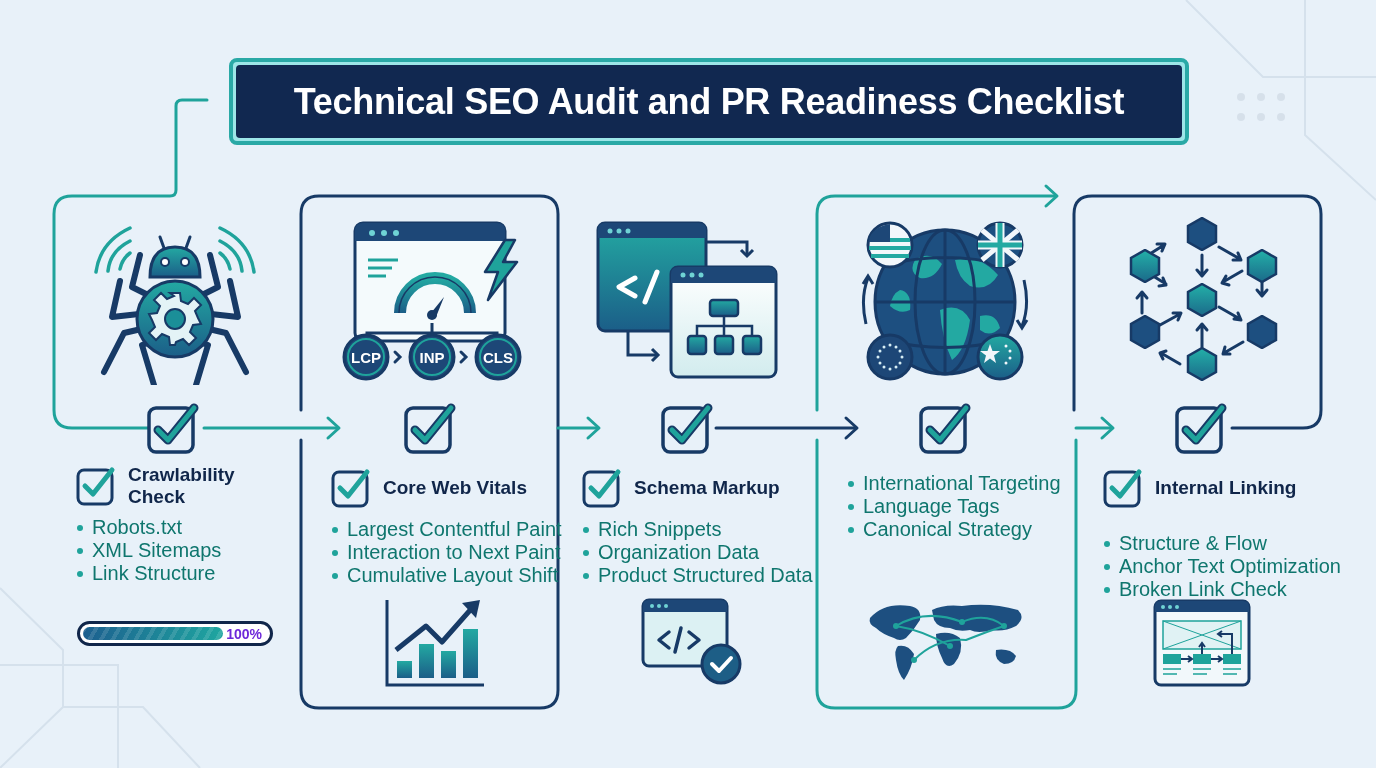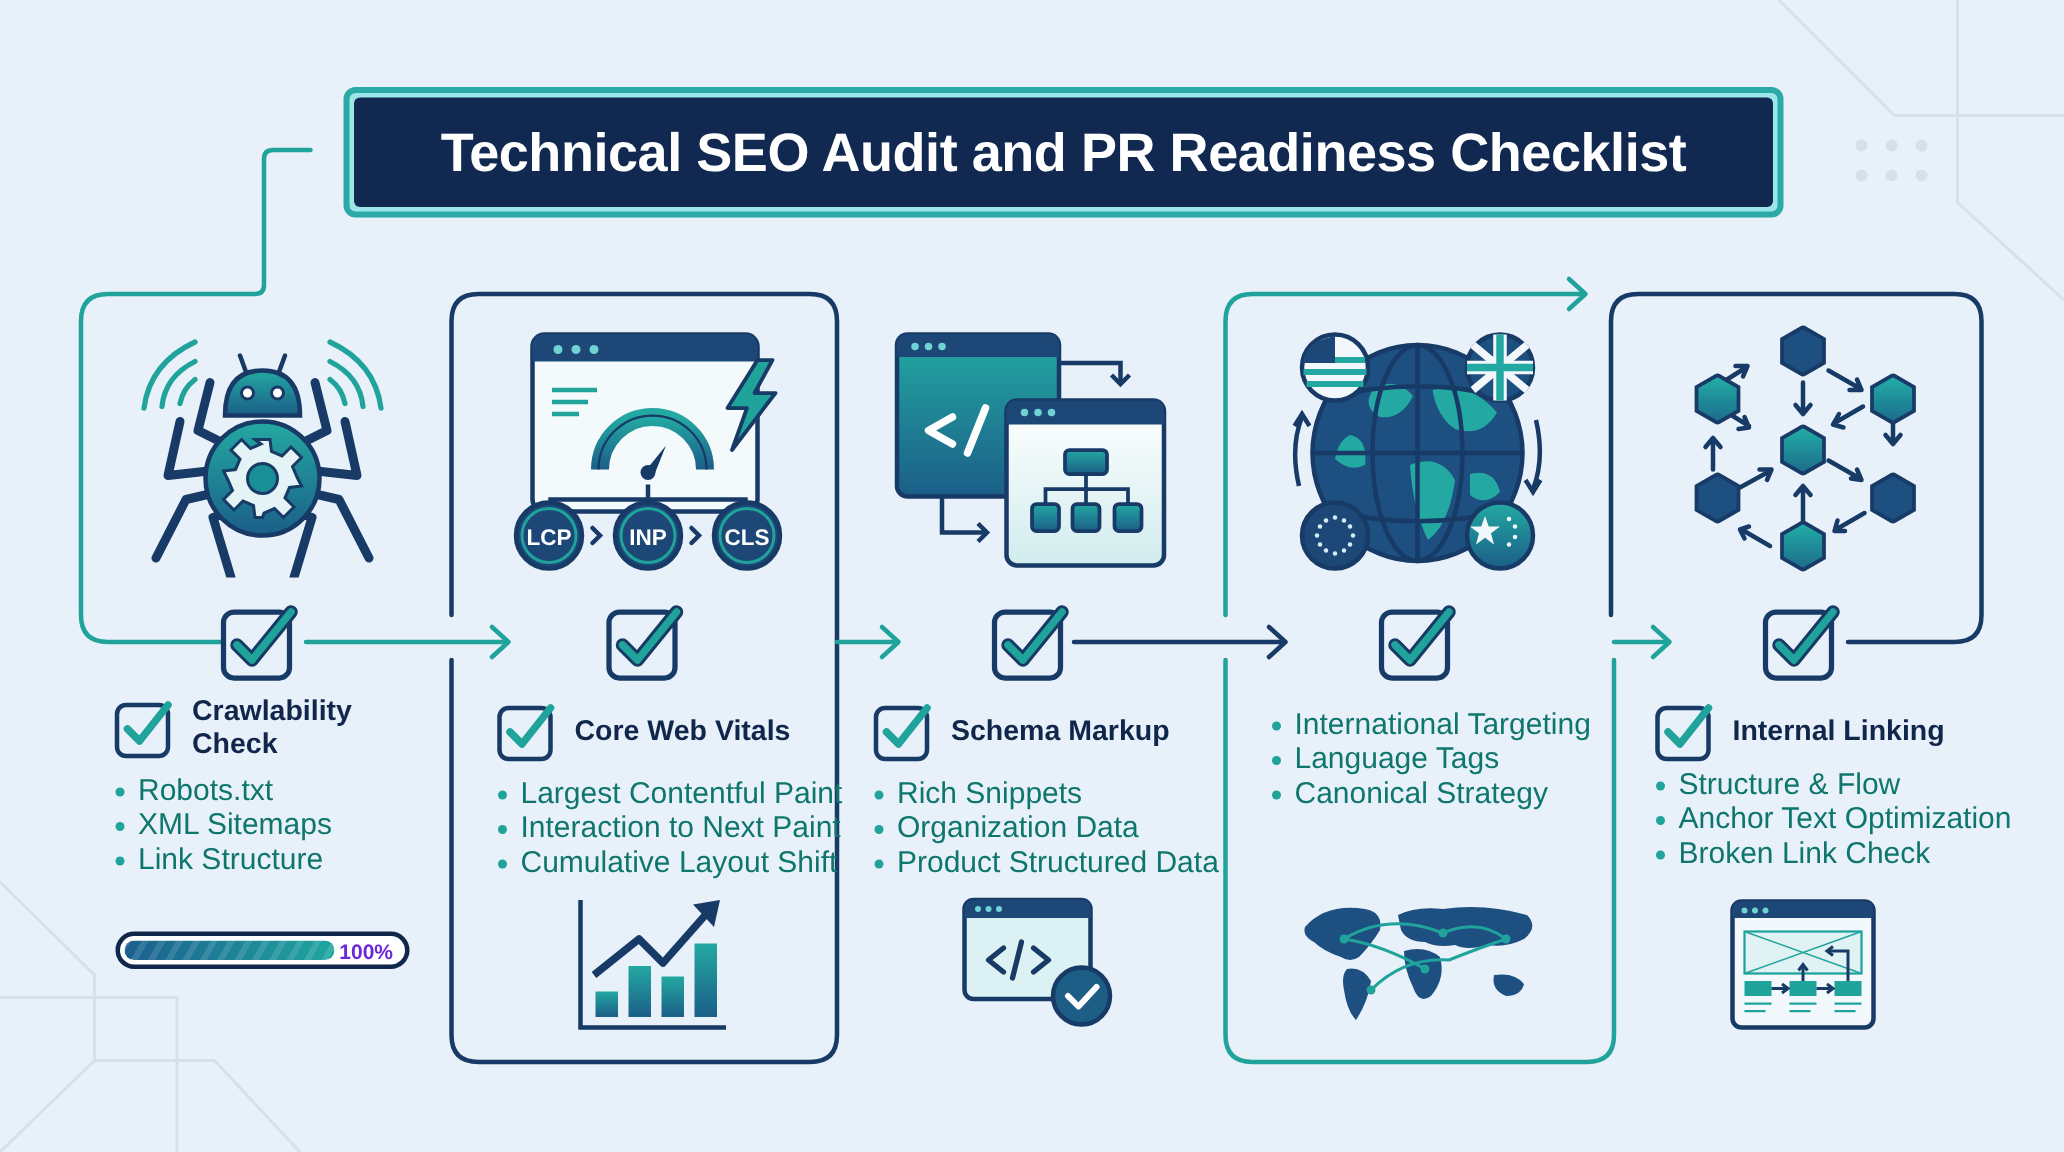--- a/index.html
+++ b/index.html
@@ -414,7 +414,7 @@
       </svg>
     <div class="htext">Internal Linking</div>
   </div>
-  <ul class="bullets" style="margin-top:4px">
+  <ul class="bullets" style="margin-top:24px">
     <li>Structure &amp; Flow</li>
     <li>Anchor Text Optimization</li>
     <li>Broken Link Check</li>

